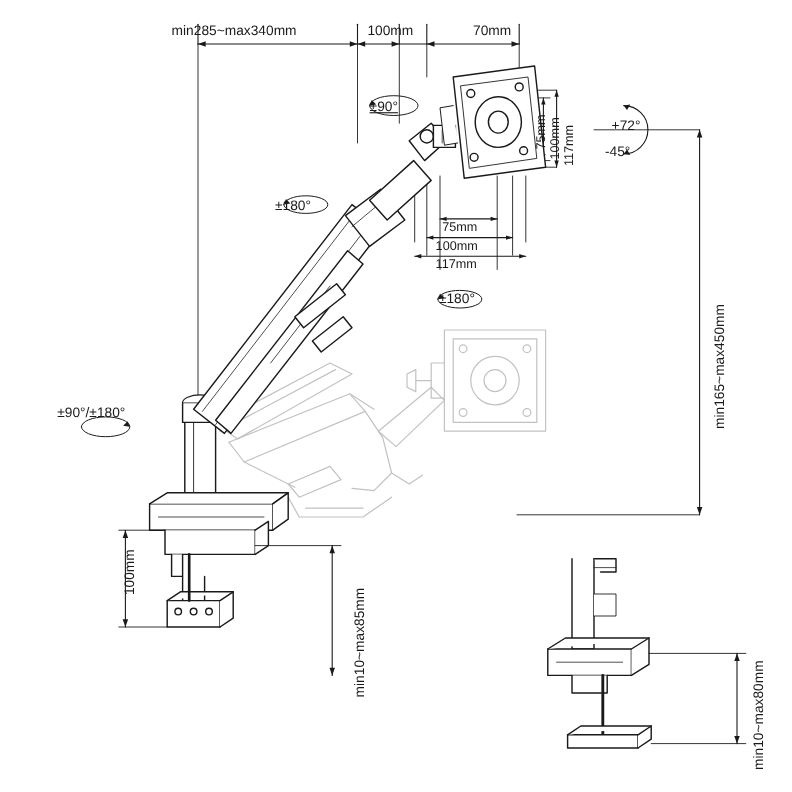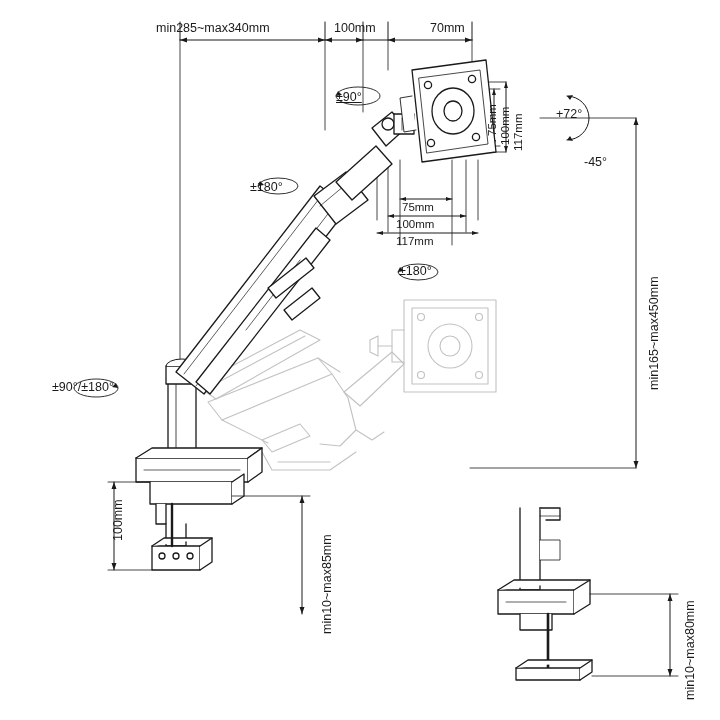--- a/index.html
+++ b/index.html
@@ -277,7 +277,7 @@
   <div class="lbl" style="left:52px; top:381px;">±90°/±180°</div>
 
   <div class="lbl" style="left:556px; top:108px;">+72°</div>
-  <div class="lbl" style="left:584px; top:132px;margin-top:24px;">-45°</div>
+  <div class="lbl" style="left:550px; top:132px;">-45°</div>
 
   <div class="lbl vert small" style="left:487px; top:136px;">75mm</div>
   <div class="lbl vert small" style="left:500px; top:145px;">100mm</div>

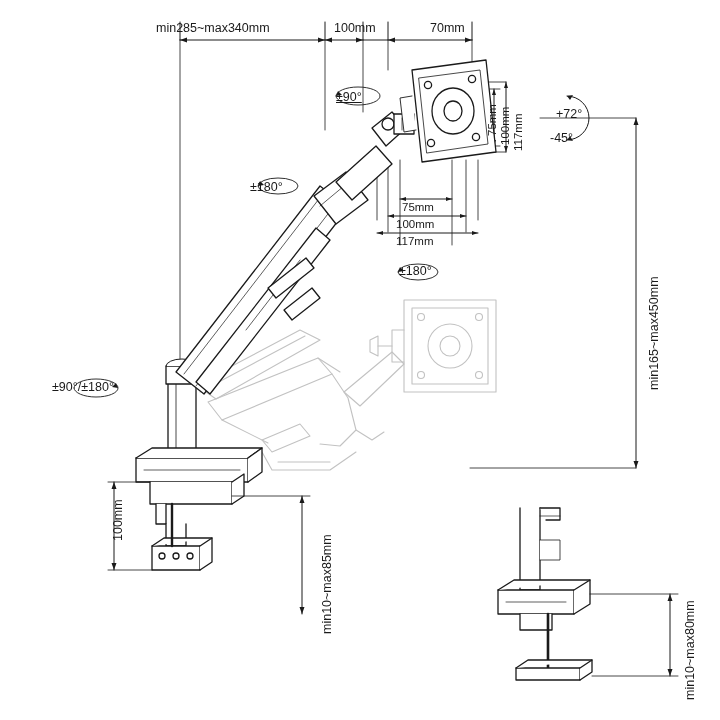--- a/index.html
+++ b/index.html
@@ -274,7 +274,7 @@
   <div class="lbl" style="left:336px; top:91px;text-decoration:underline;">±90°</div>
   <div class="lbl" style="left:250px; top:181px;">±180°</div>
   <div class="lbl" style="left:399px; top:265px;">±180°</div>
-  <div class="lbl" style="left:52px; top:381px;">±90°/±180°</div>
+  <div class="lbl" style="left:52px; top:369px;">±90°/±180°</div>
 
   <div class="lbl" style="left:556px; top:108px;">+72°</div>
   <div class="lbl" style="left:550px; top:132px;">-45°</div>

